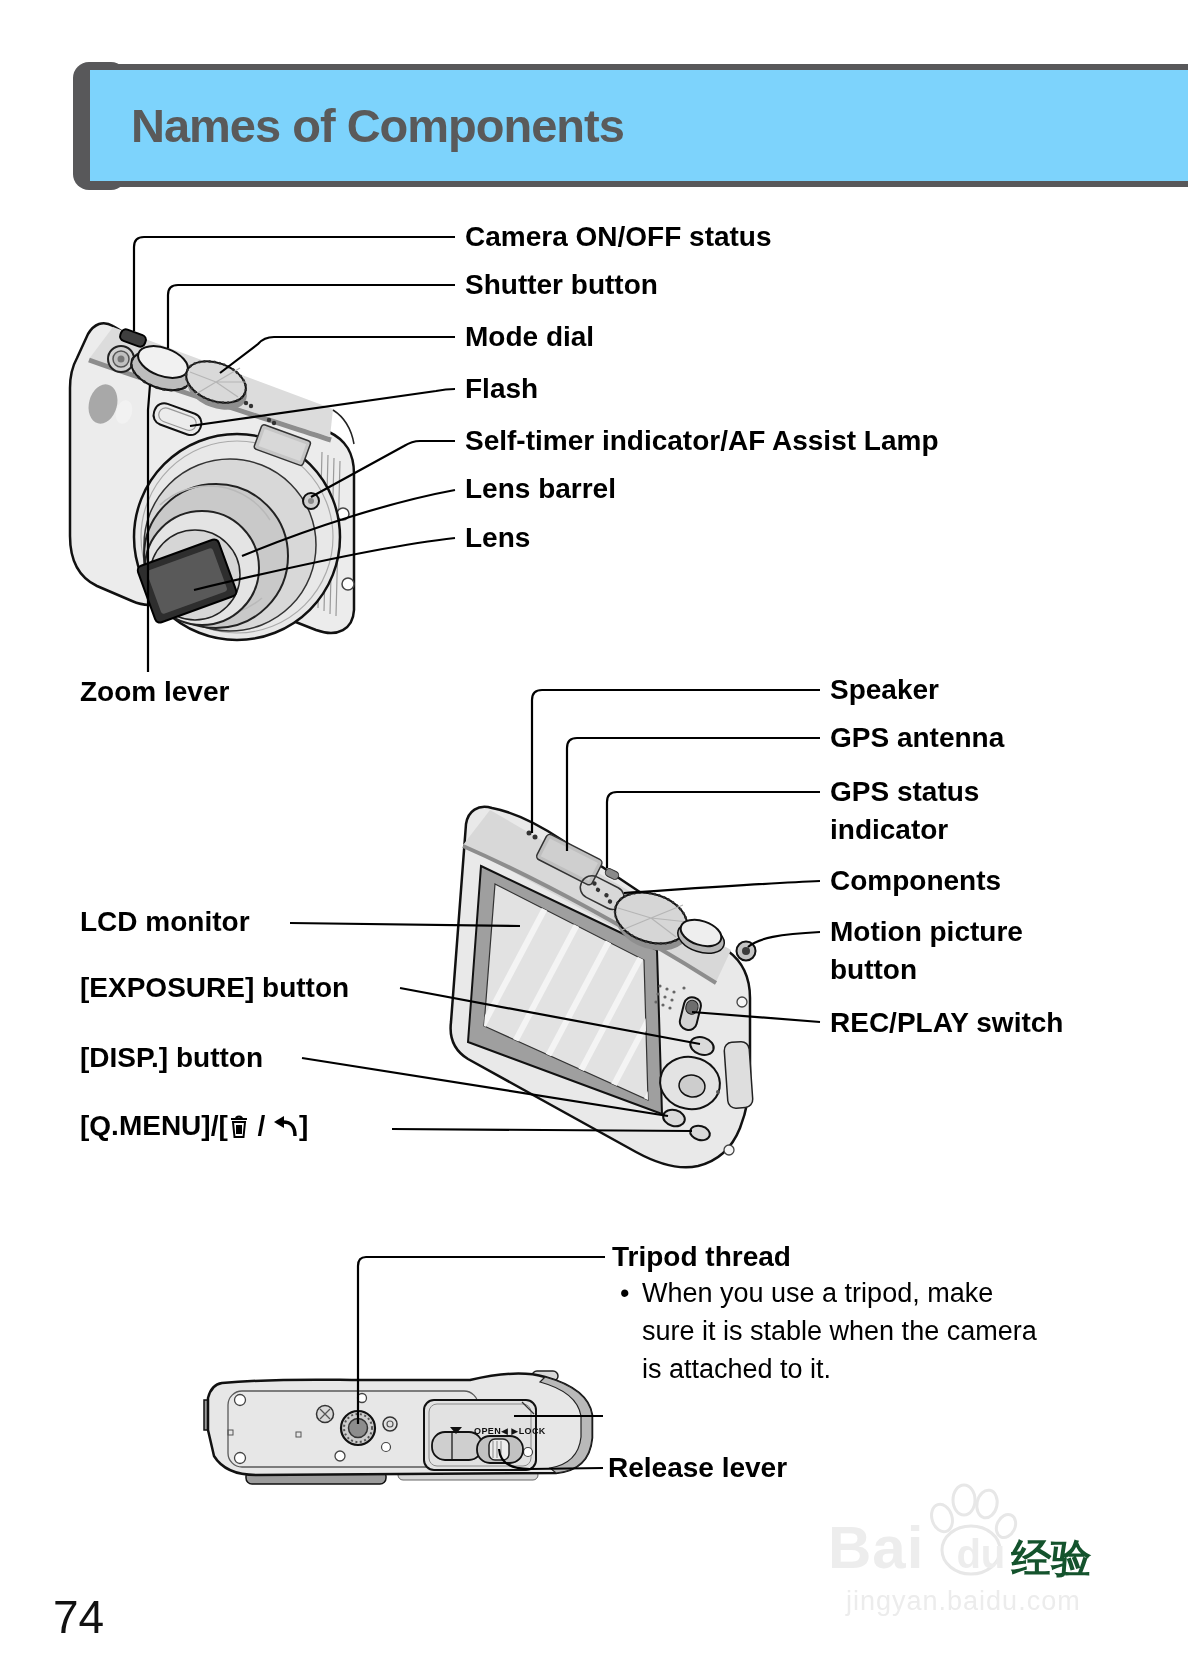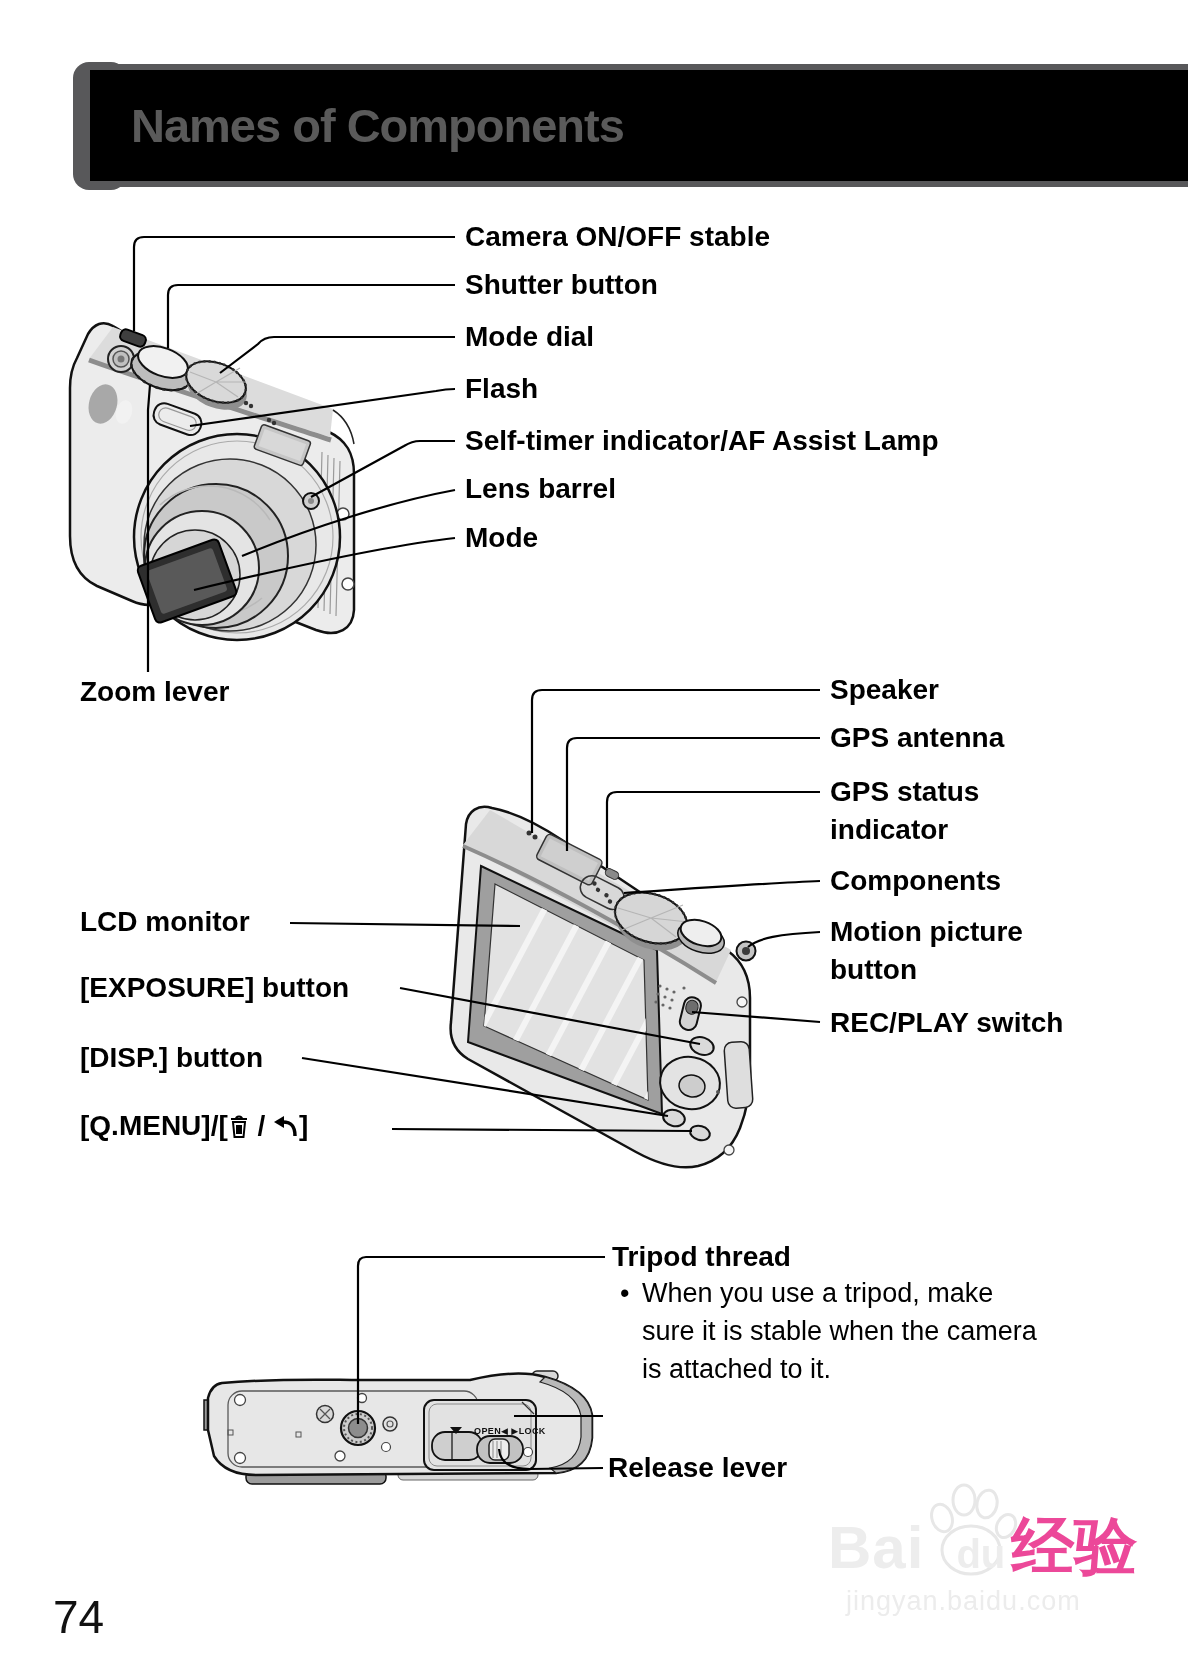--- a/index.html
+++ b/index.html
@@ -7,7 +7,7 @@
           font-family:"Liberation Sans","DejaVu Sans",sans-serif;color:#000;}
   
   .header-tab{position:absolute;left:73px;top:62px;width:54px;height:128px;background:#58585a;border-radius:16px;}
-  .header-box{position:absolute;left:90px;top:64px;width:1098px;height:111px;background:#000000;
+  .header-box{position:absolute;left:90px;top:64px;width:1098px;height:111px;background:#7dd3fc;
               border-top:6px solid #58585a;border-bottom:6px solid #58585a;display:flex;align-items:center;}
   .page-title{font-size:47px;font-weight:bold;color:#5a5a5a;letter-spacing:-1px;padding-left:41px;white-space:nowrap;}
   

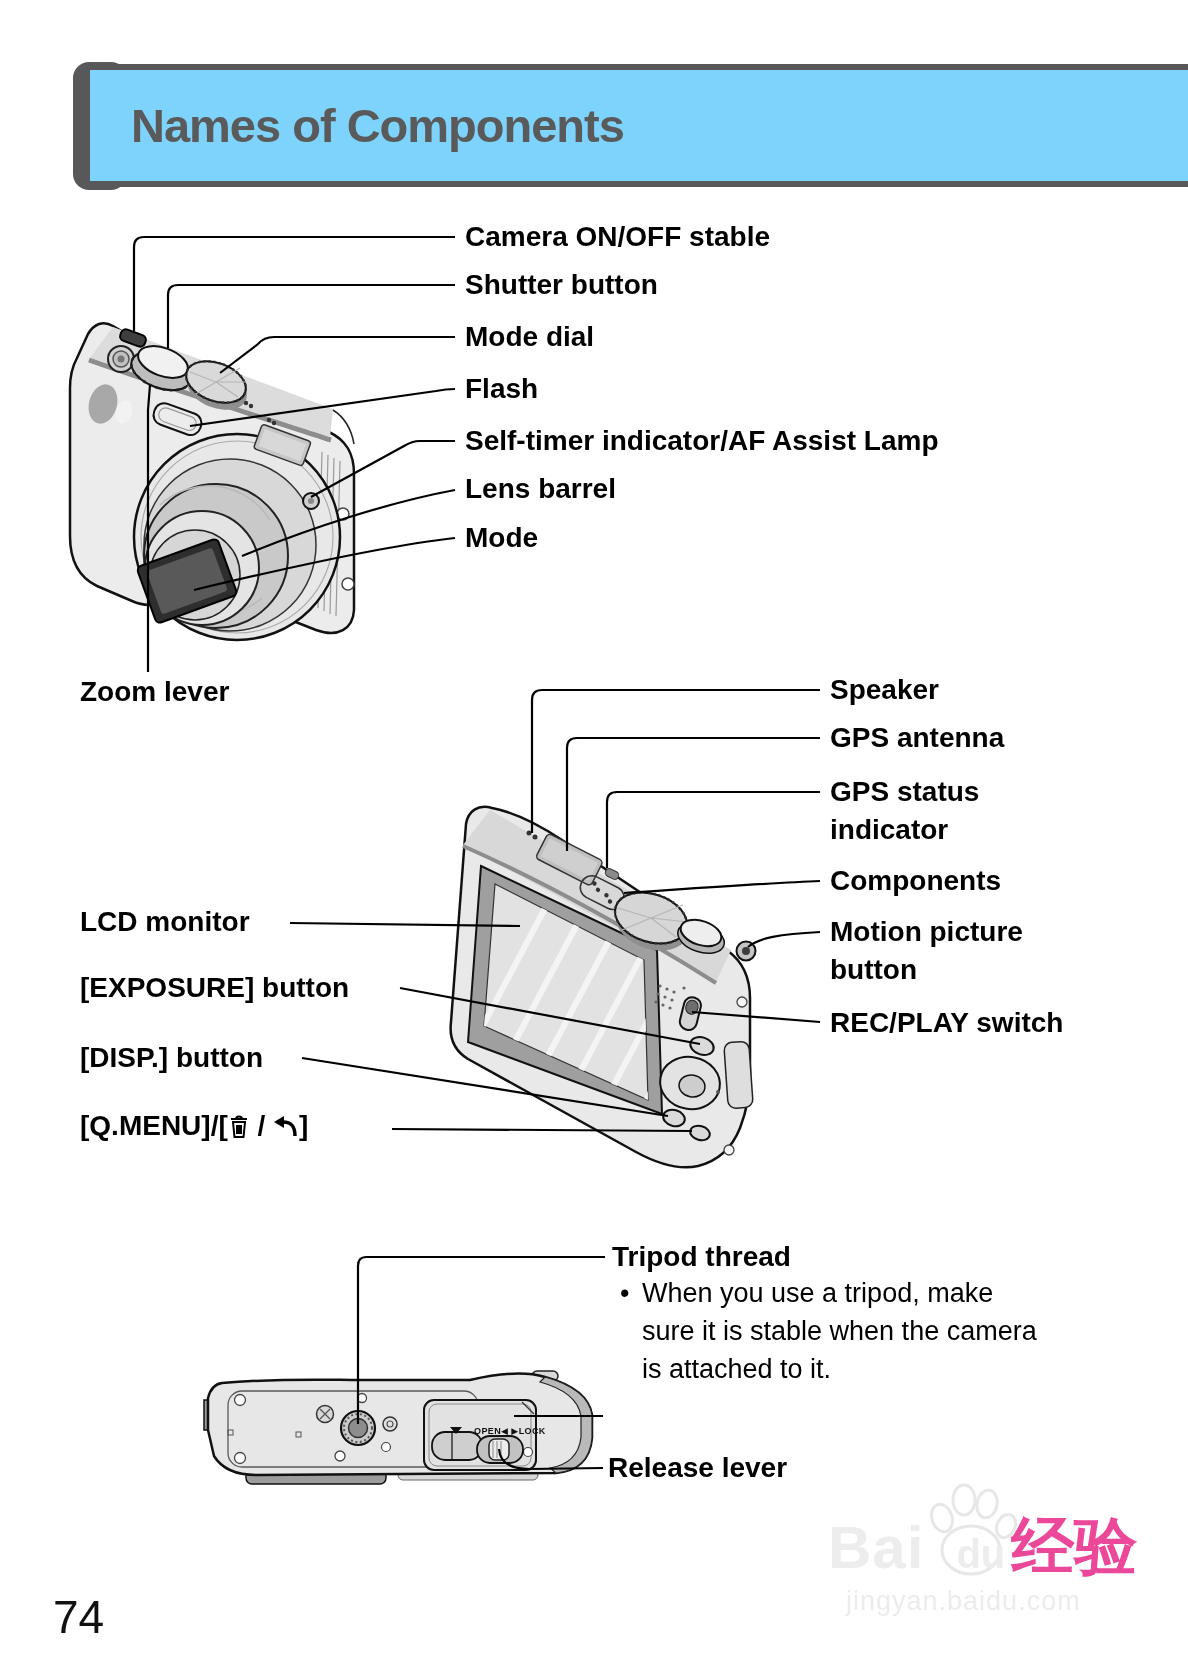--- a/index.html
+++ b/index.html
@@ -250,7 +250,7 @@
     </g>
   </svg>
 
-  <div class="lbl" style="left:465px;top:218px">Camera ON/OFF stable</div>
+  <div class="lbl" style="left:465px;top:218px">Camera ON/OFF status</div>
   <div class="lbl" style="left:465px;top:266px">Shutter button</div>
   <div class="lbl" style="left:465px;top:318px">Mode dial</div>
   <div class="lbl" style="left:465px;top:370px">Flash</div>

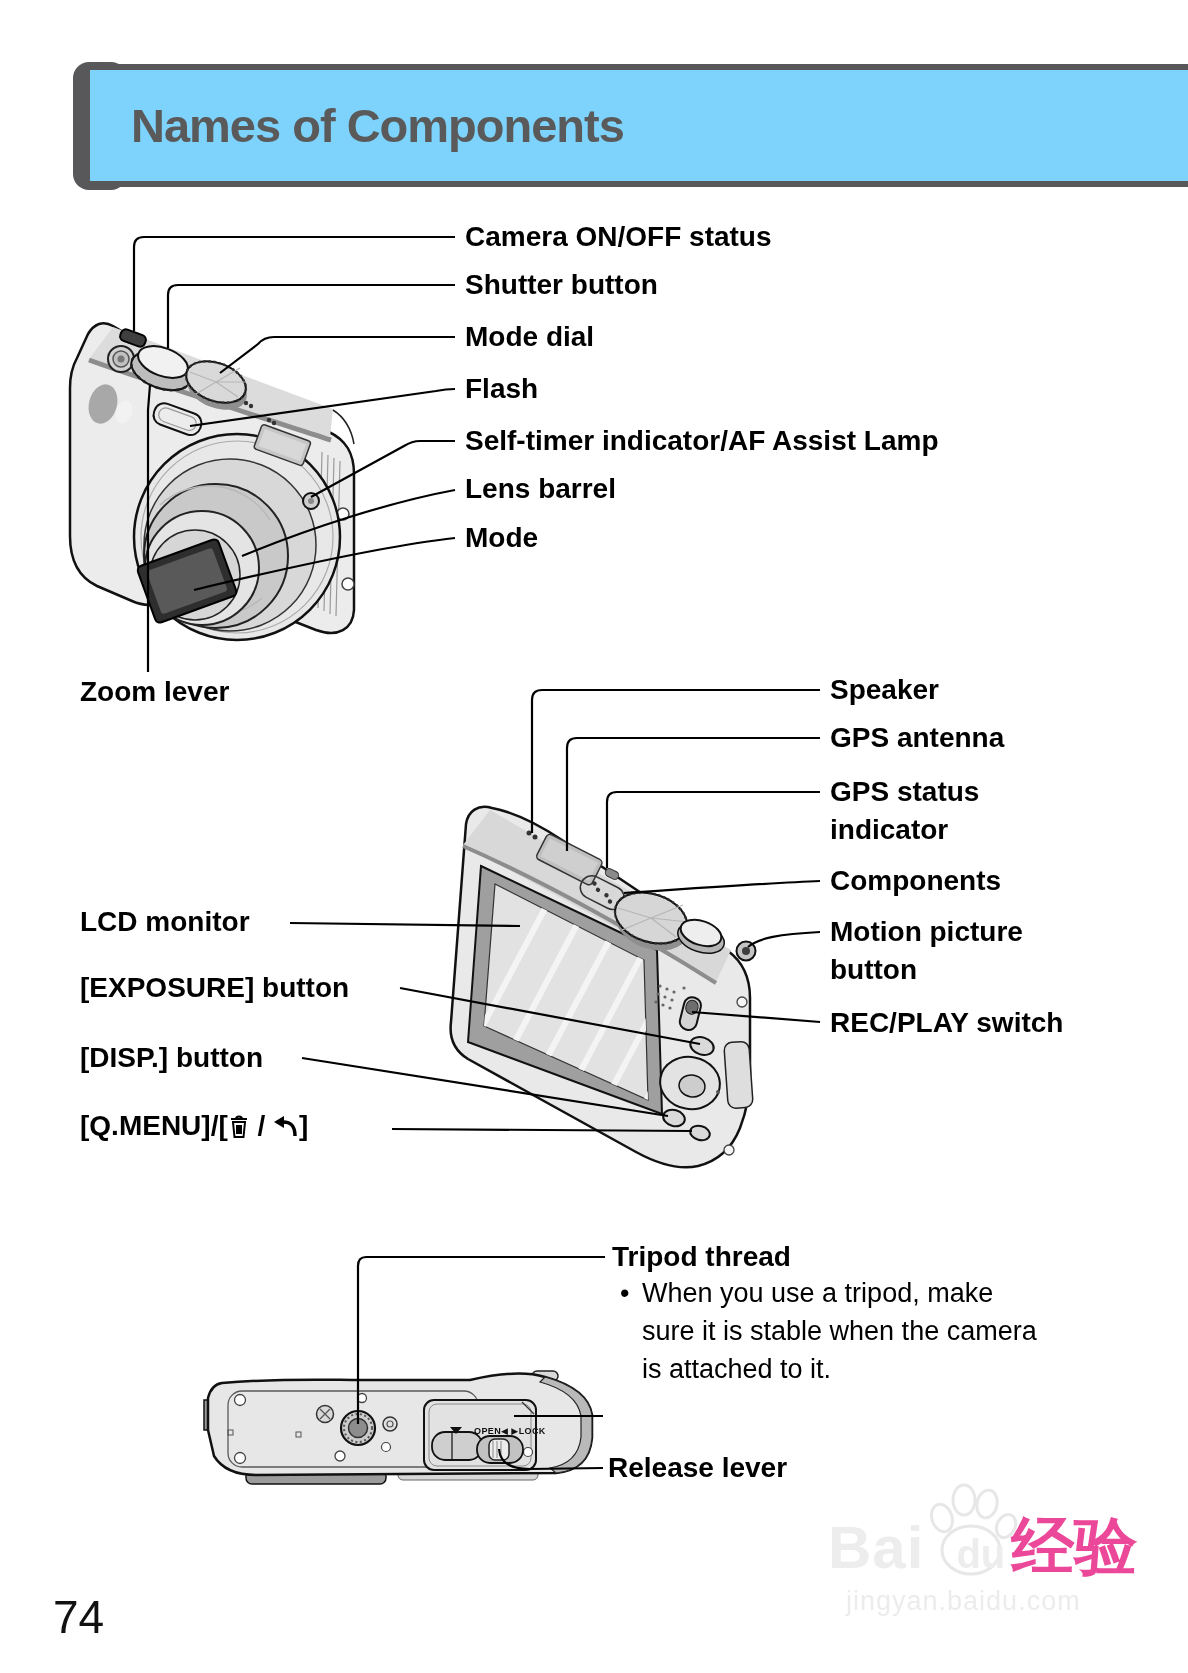--- a/index.html
+++ b/index.html
@@ -256,7 +256,7 @@
   <div class="lbl" style="left:465px;top:370px">Flash</div>
   <div class="lbl" style="left:465px;top:422px">Self-timer indicator/AF Assist Lamp</div>
   <div class="lbl" style="left:465px;top:470px">Lens barrel</div>
-  <div class="lbl" style="left:465px;top:519px">Mode</div>
+  <div class="lbl" style="left:465px;top:519px">Lens</div>
   <div class="lbl" style="left:80px;top:673px">Zoom lever</div>
 
   <div class="lbl" style="left:830px;top:671px">Speaker</div>

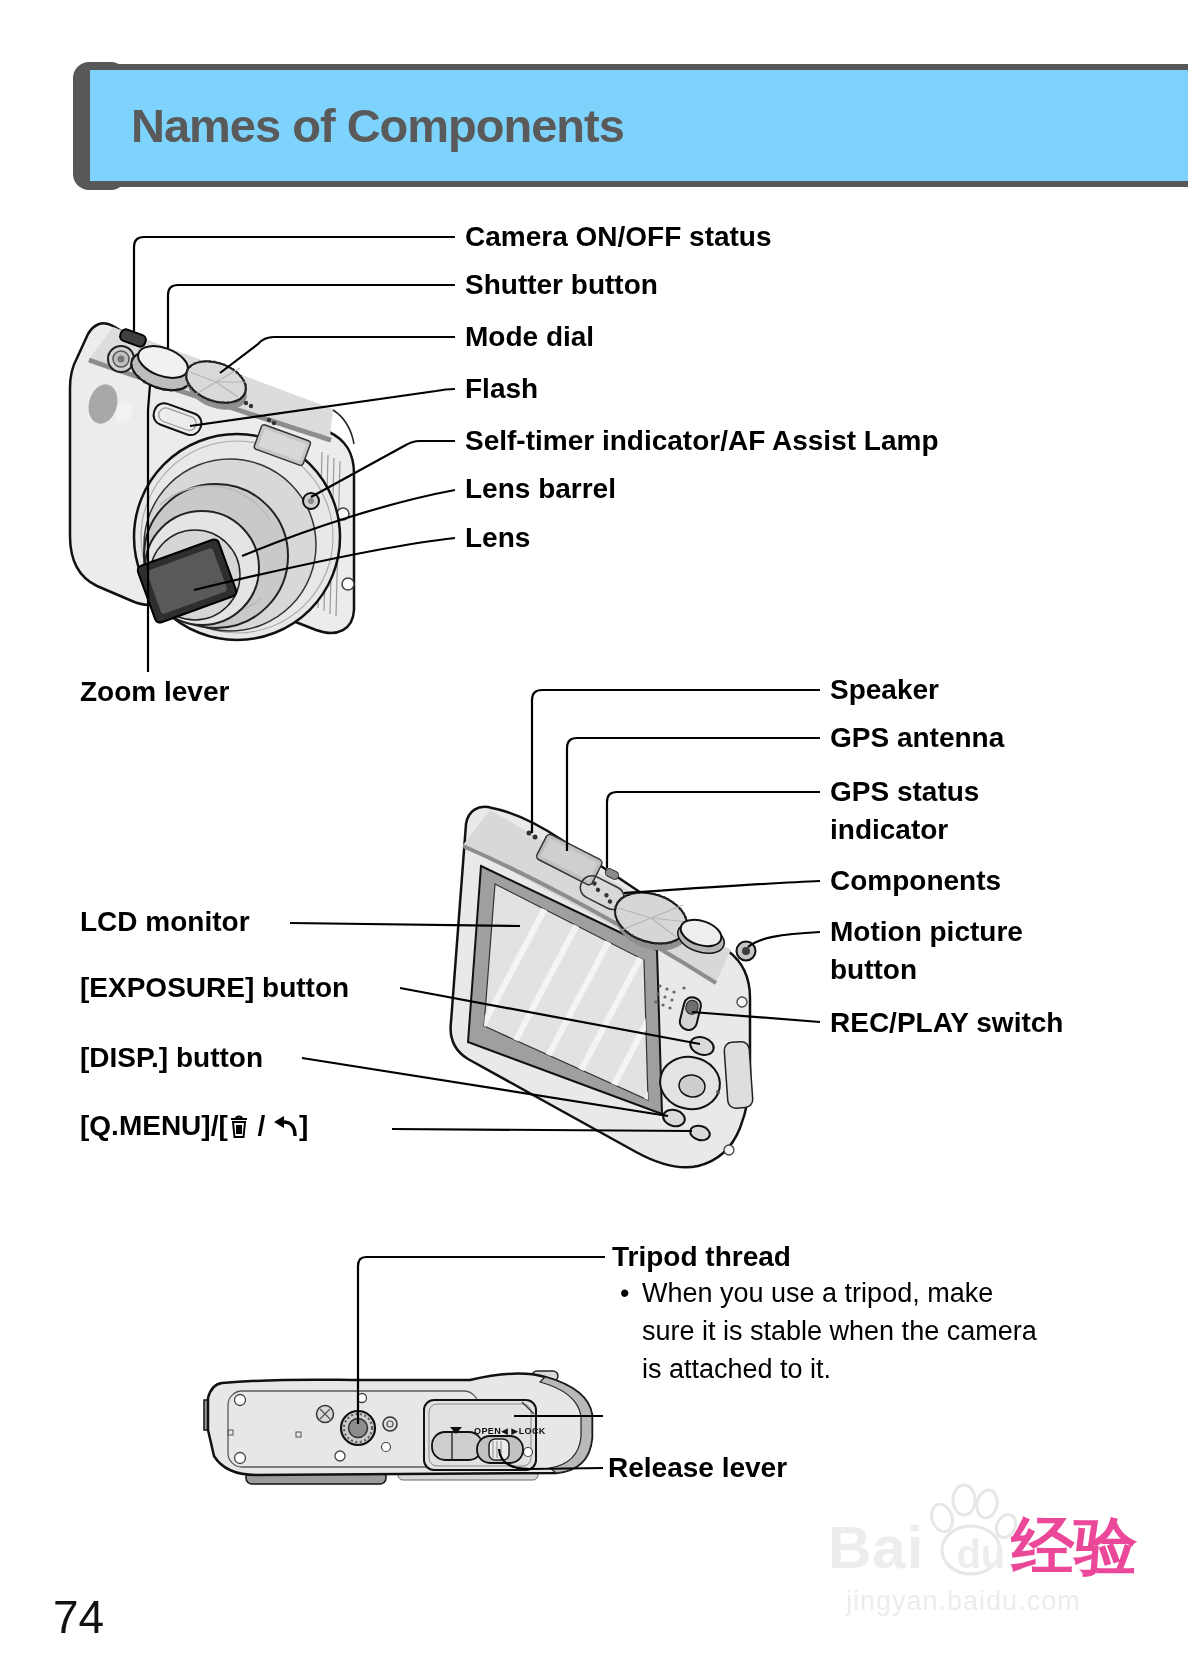--- a/index.html
+++ b/index.html
@@ -23,7 +23,7 @@
   .watermark{position:absolute;left:828px;top:1478px;width:340px;display:flex;align-items:flex-end;text-align:right;}
   .wm-bai{font-size:60px;font-weight:bold;color:#ededed;letter-spacing:1px;line-height:1;}
   .wm-du{font-size:40px;font-weight:bold;color:#ededed;margin-left:-64px;line-height:1;position:relative;top:-4px;}
-  .wm-cn{font-size:63px;font-weight:bold;color:#ec4899;line-height:1;margin-left:6px;}
+  .wm-cn{font-size:40px;font-weight:bold;color:#14532d;line-height:1;margin-left:6px;}
   .wm-site{position:absolute;left:846px;top:1586px;font-size:27px;color:#ececec;letter-spacing:1px;}
   svg{display:block;}
   .art{position:absolute;left:0;top:0;}

